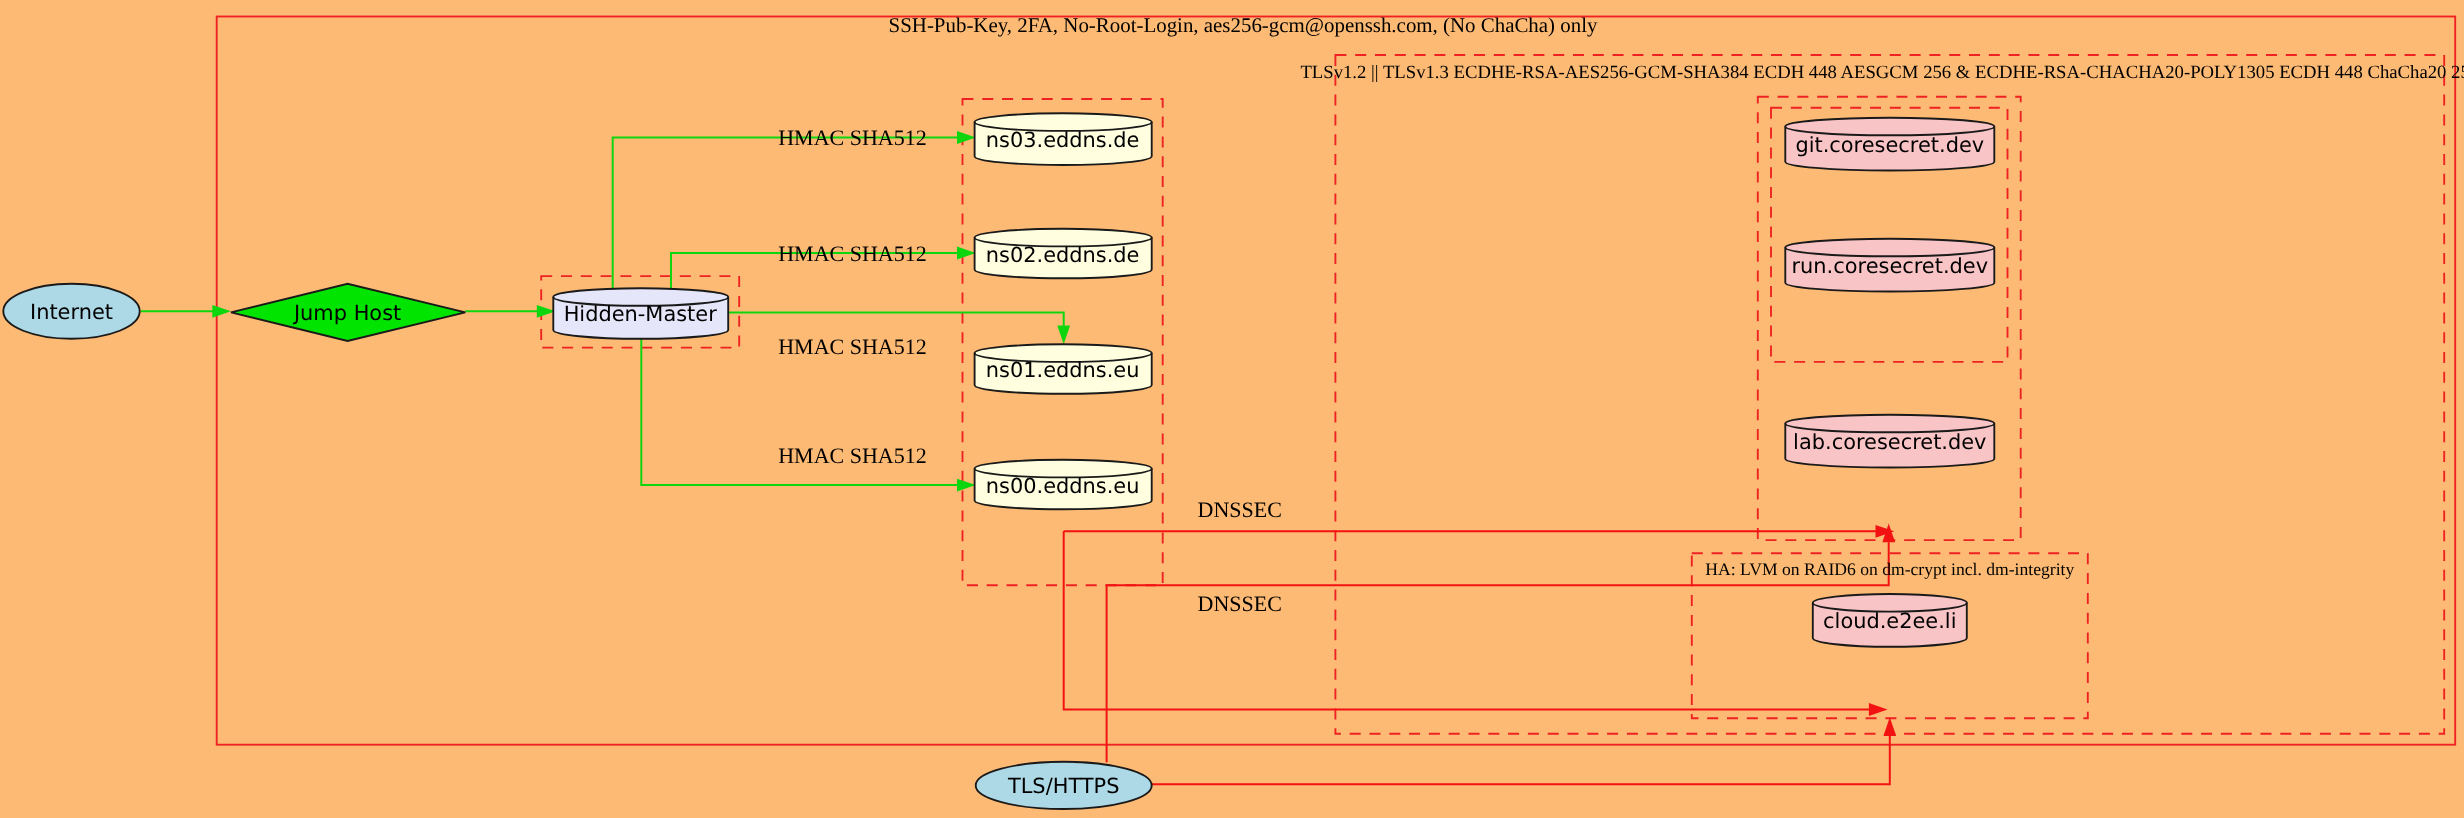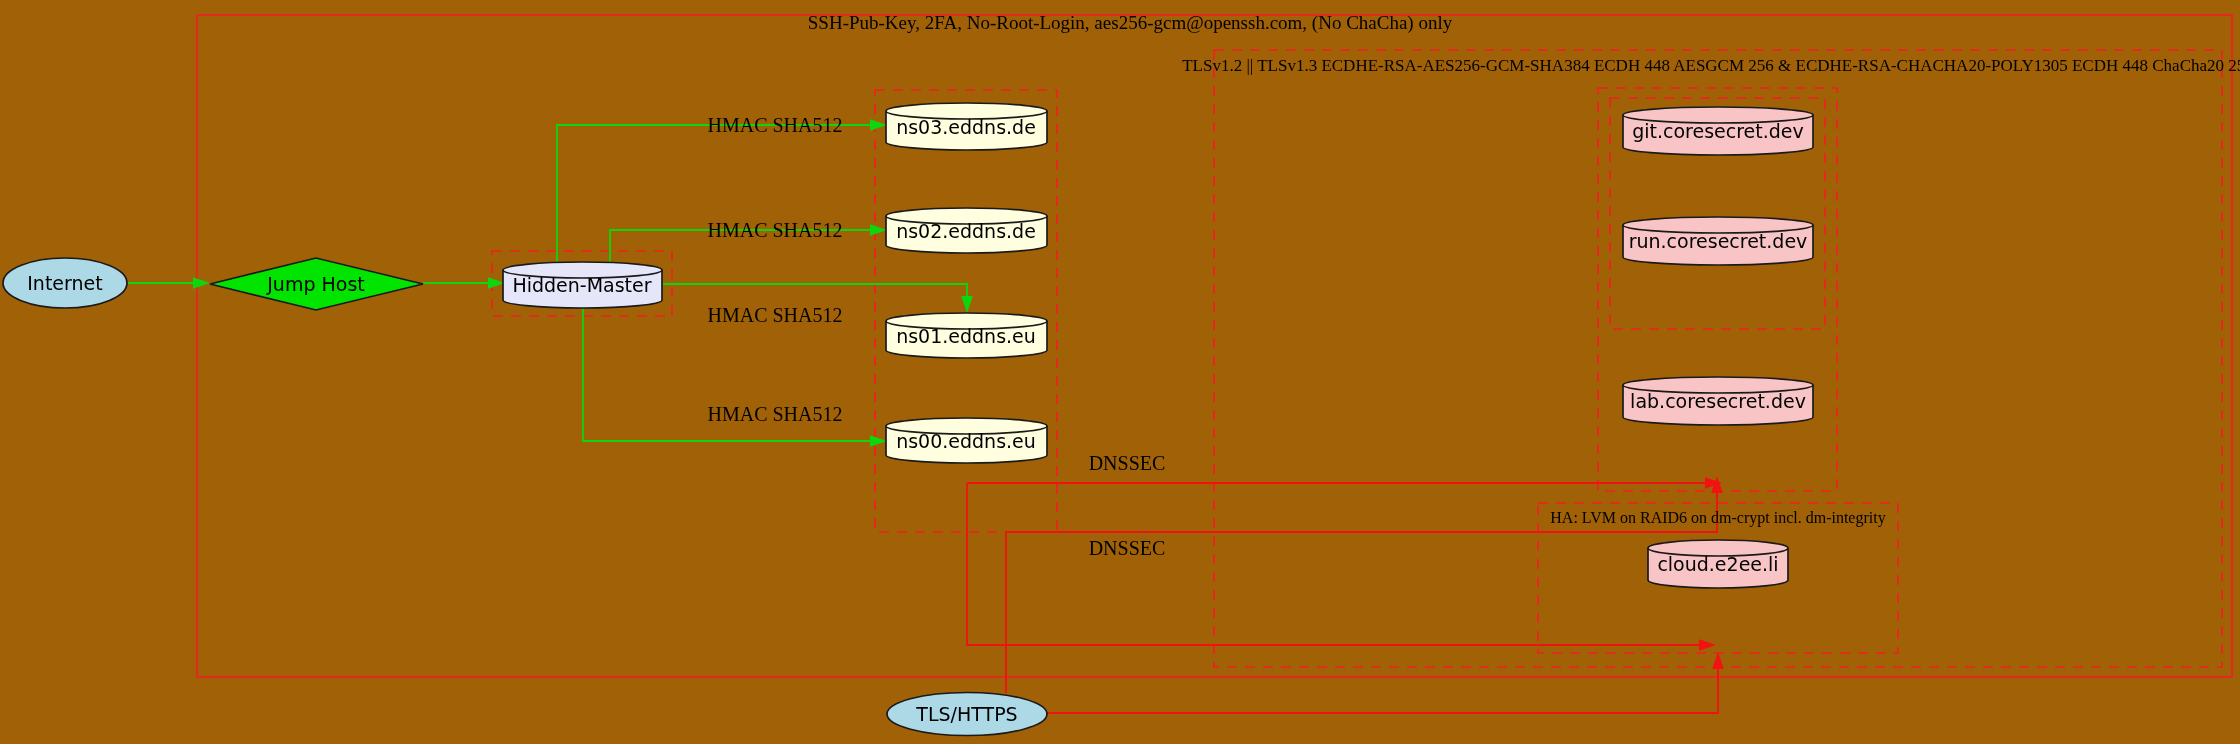--- a/index.html
+++ b/index.html
@@ -7,7 +7,7 @@
     position: relative;
     width: 2240px;
     height: 744px;
-    background: #a16207;
+    background: #fdba74;
     overflow: hidden;
   }
   svg { display: block; }

